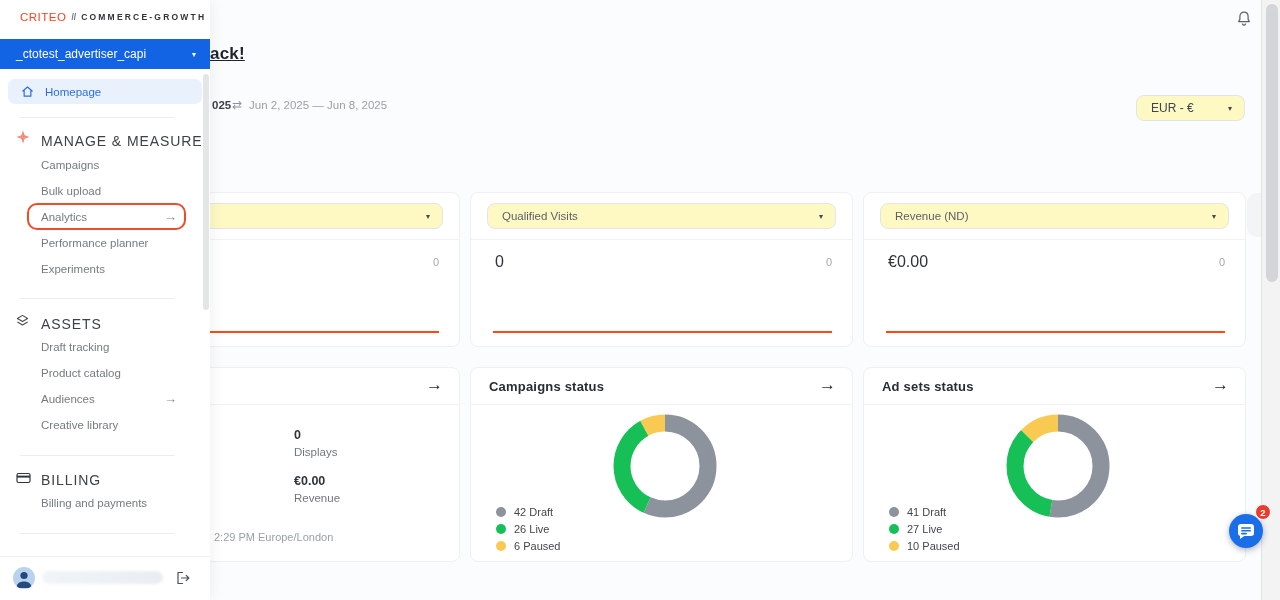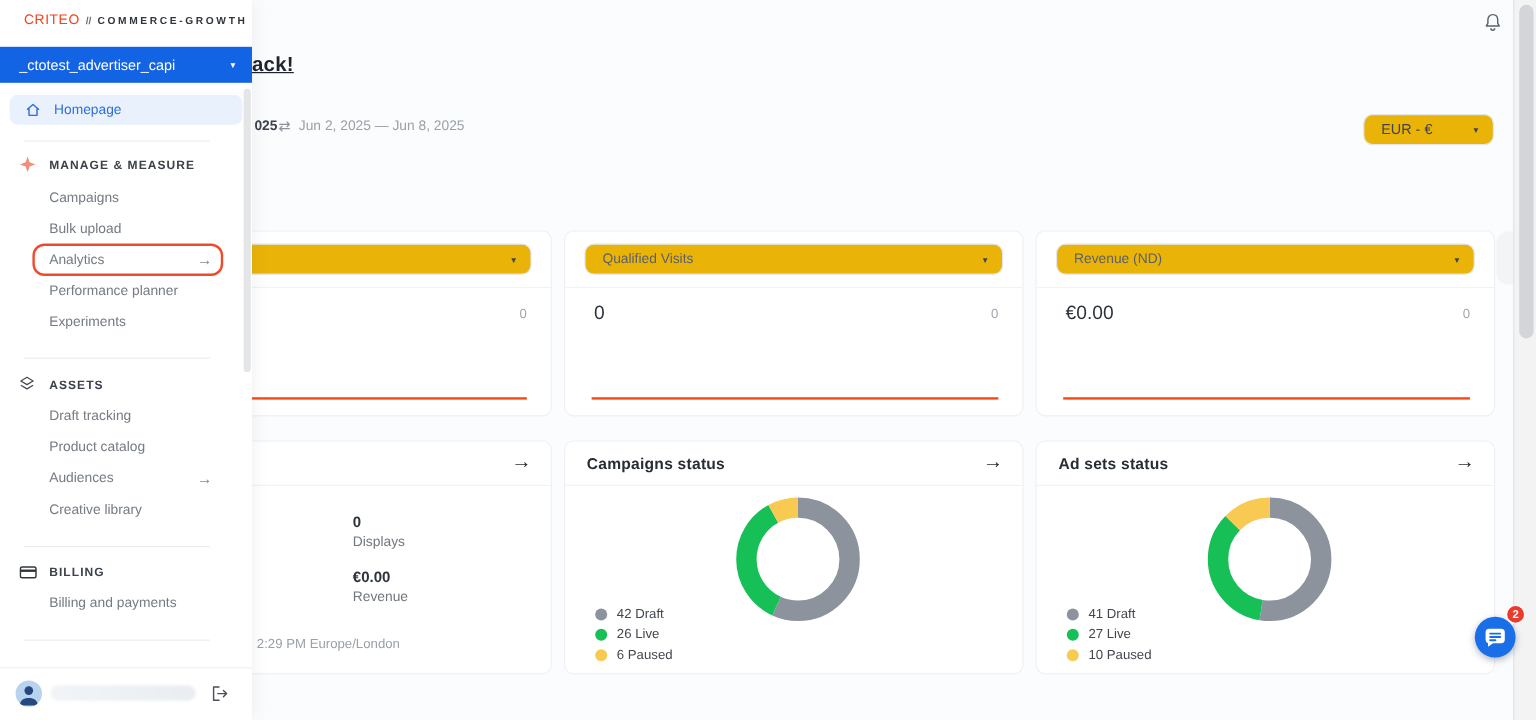--- a/index.html
+++ b/index.html
@@ -17,7 +17,7 @@
 
   .bell-btn { left:1234px; top:9px; width:20px; height:20px; cursor:pointer; }
 
-  .pill-select { border:1px solid #e2e5e9; border-radius:8px; background:#eab308;
+  .pill-select { border:1px solid #e2e5e9; border-radius:8px; background:#fef9c3;
                  display:flex; align-items:center; justify-content:space-between;
                  padding:0 12px 0 14px; font-size:11.5px; color:#5a6169; cursor:pointer; }
   .currency-select { left:1136px; top:95px; width:109px; height:26px; font-size:12px; color:#3f454e; }

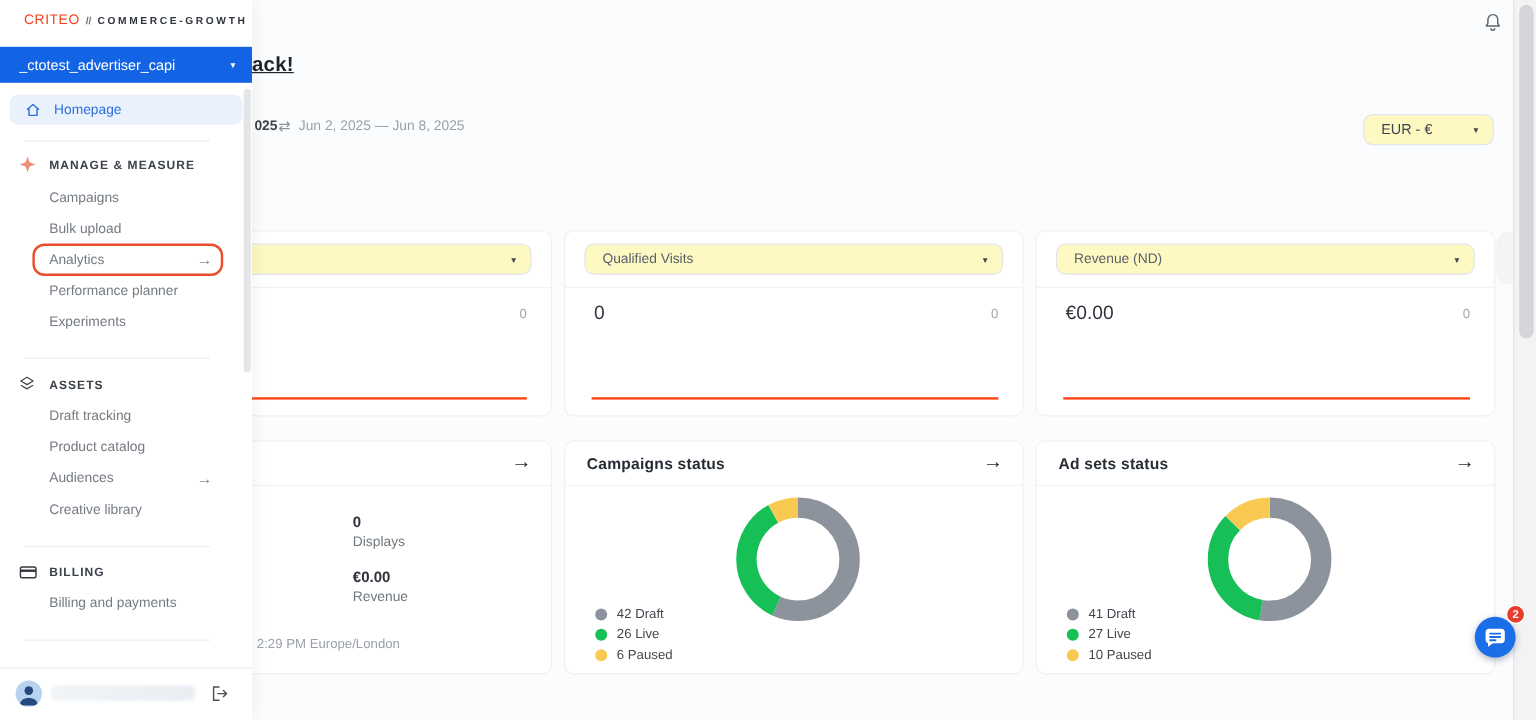--- a/index.html
+++ b/index.html
@@ -71,7 +71,7 @@
   .home-label { font-size:11.5px; color:#2e6fe0; }
 
   .sb-divider { position:absolute; left:20px; width:155px; height:1px; background:#ededee; }
-  .sb-h { position:absolute; left:41px; font-size:10px; font-weight:bold; color:#3c424a; letter-spacing:.9px; }
+  .sb-h { position:absolute; left:41px; font-size:14px; font-weight:normal; color:#3c424a; letter-spacing:.9px; }
   .sb-item { position:absolute; left:41px; font-size:11.5px; color:#757b83; cursor:pointer; white-space:nowrap; }
   .sb-icon { position:absolute; left:16px; }
   .sb-arrow { position:absolute; left:164px; font-size:13px; color:#858b92; }

